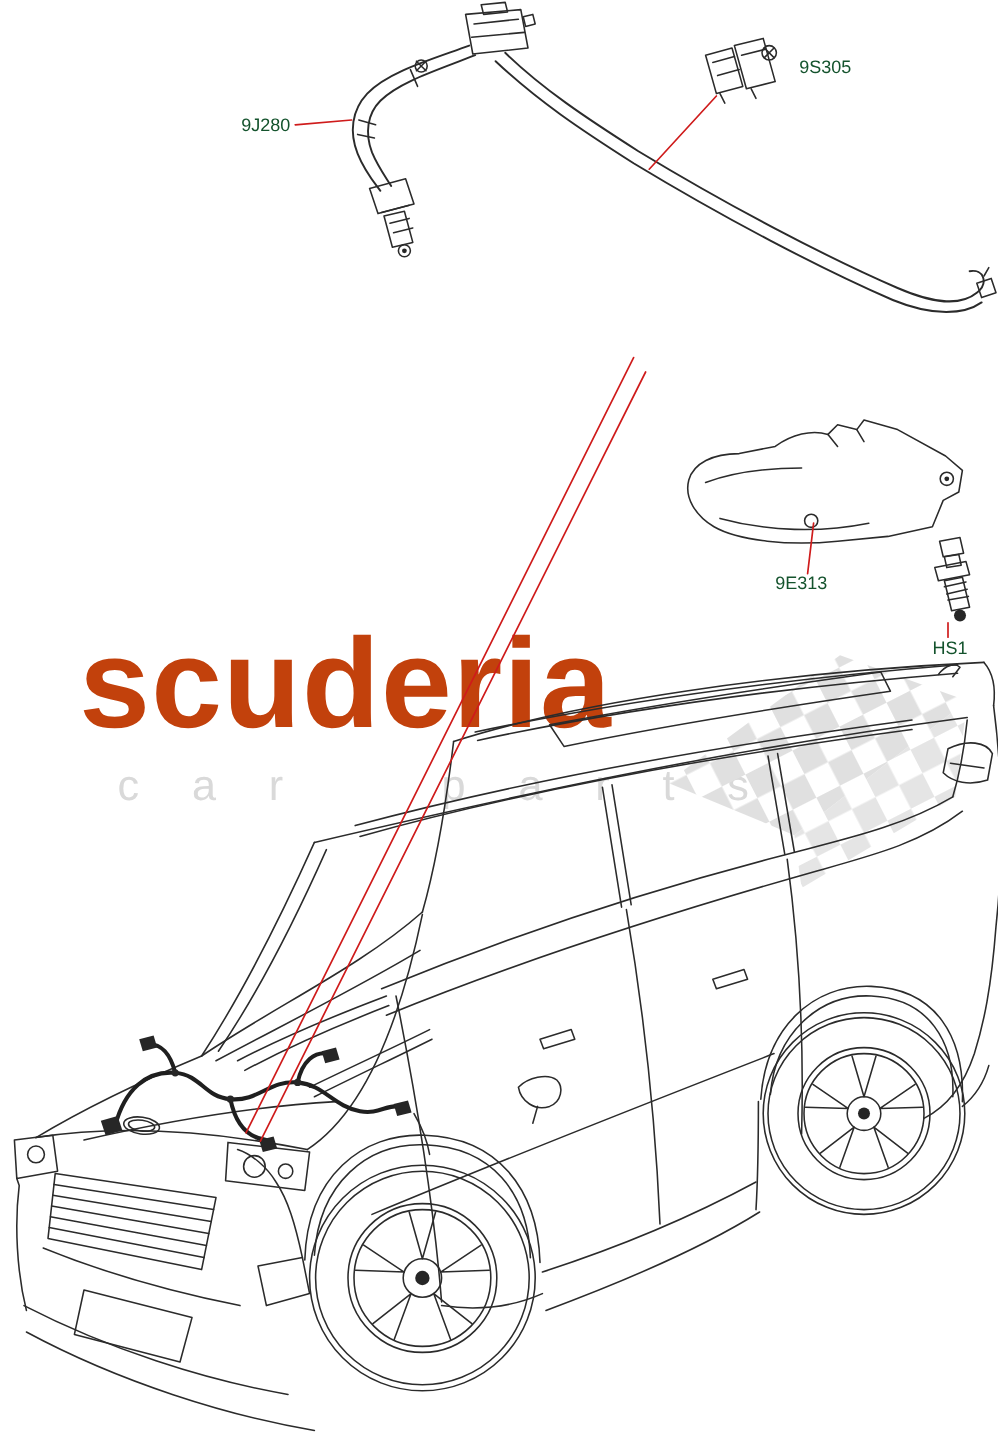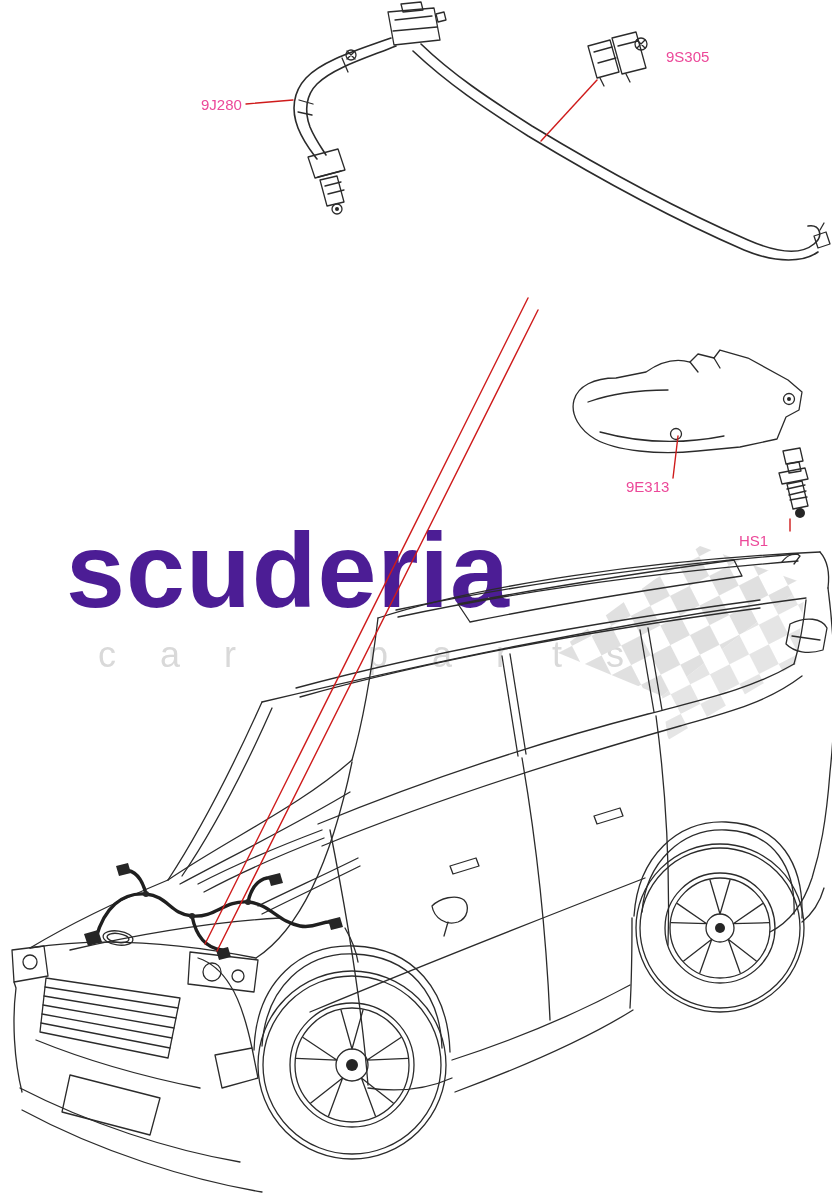--- a/index.html
+++ b/index.html
@@ -10,7 +10,7 @@
   .wm-sub{position:absolute;left:98px;top:634px;font-size:36px;color:#d9d9d9;
           letter-spacing:44px;word-spacing:34px;user-select:none;}
   .artlayer{position:absolute;left:0;top:0;}
-  .plabel{position:absolute;font-size:15px;color:#ec4899;cursor:pointer;white-space:nowrap;}
+  .plabel{position:absolute;font-size:15px;color:#14532d;cursor:pointer;white-space:nowrap;}
   
   .k  {fill:none;stroke:#2b2b2b;stroke-width:1.3;stroke-linecap:round;stroke-linejoin:round;}
   .kt {fill:none;stroke:#2b2b2b;stroke-width:1.6;stroke-linecap:round;stroke-linejoin:round;}

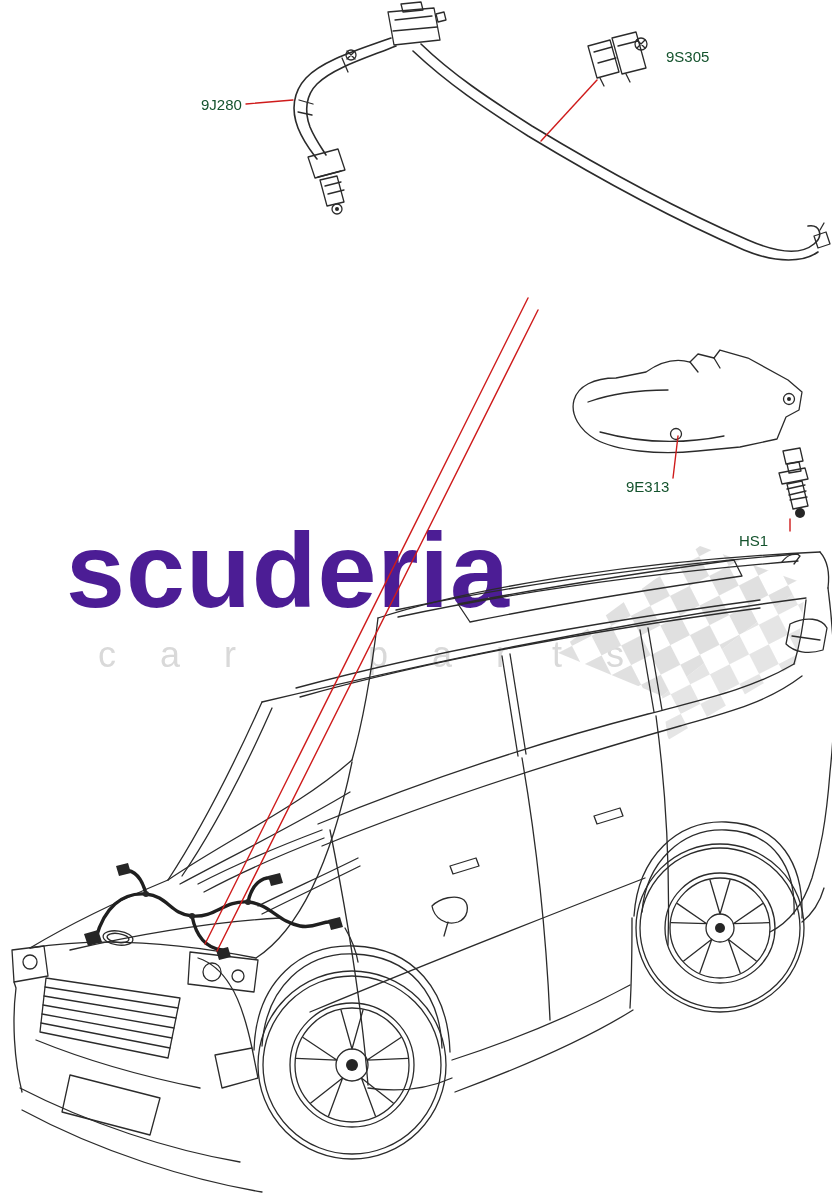--- a/index.html
+++ b/index.html
@@ -221,7 +221,7 @@
 
   <div class="plabel" style="left:201px;top:96px">9J280</div>
   <div class="plabel" style="left:666px;top:48px">9S305</div>
-  <div class="plabel" style="left:626px;top:478px">9E313</div>
+  <div class="plabel" style="left:646px;top:478px">9E313</div>
   <div class="plabel" style="left:739px;top:532px">HS1</div>
 
 </div>

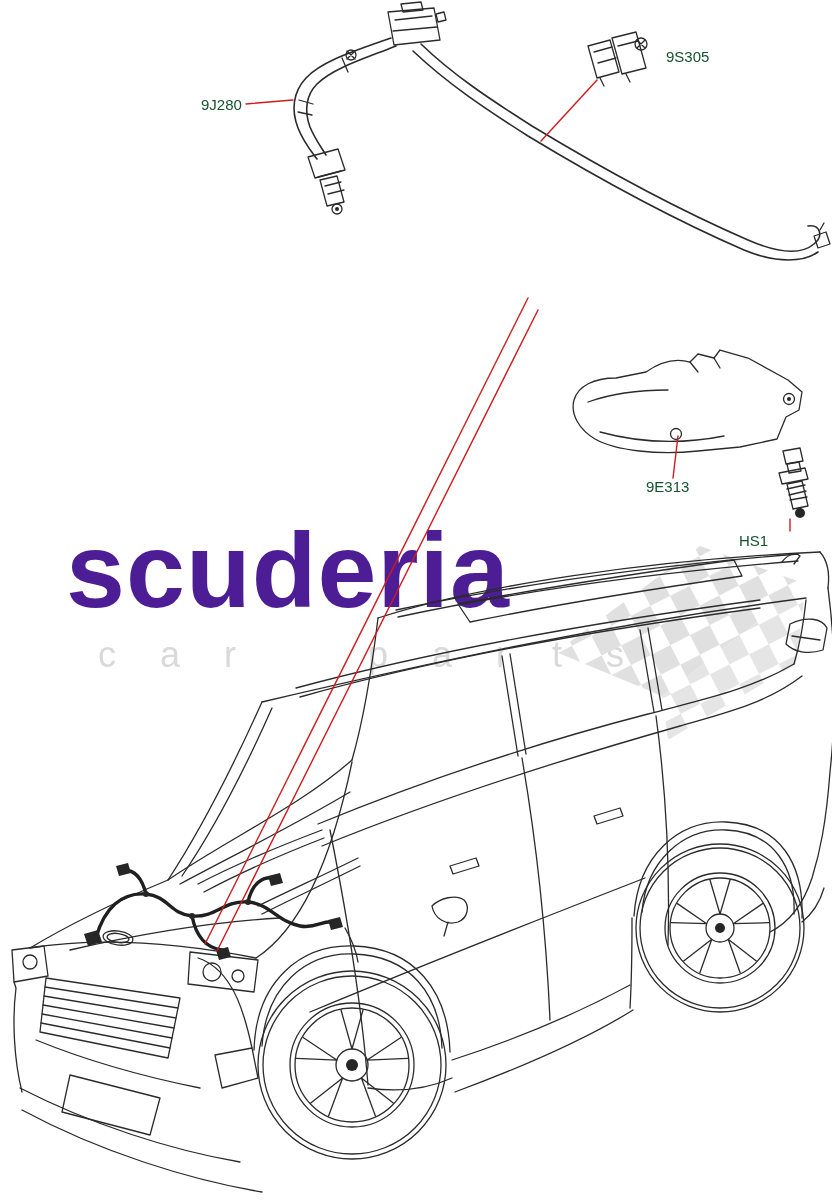--- a/index.html
+++ b/index.html
@@ -6,7 +6,7 @@
   .stage{position:relative;width:832px;height:1200px;background:#ffffff;overflow:hidden;
          font-family:"Liberation Sans",sans-serif;}
   .wm-title{position:absolute;left:66px;top:510px;font-size:106px;font-weight:700;
-            letter-spacing:1px;color:#4c1d95;user-select:none;}
+            letter-spacing:1px;color:#c2410c;user-select:none;}
   .wm-sub{position:absolute;left:98px;top:634px;font-size:36px;color:#d9d9d9;
           letter-spacing:44px;word-spacing:34px;user-select:none;}
   .artlayer{position:absolute;left:0;top:0;}

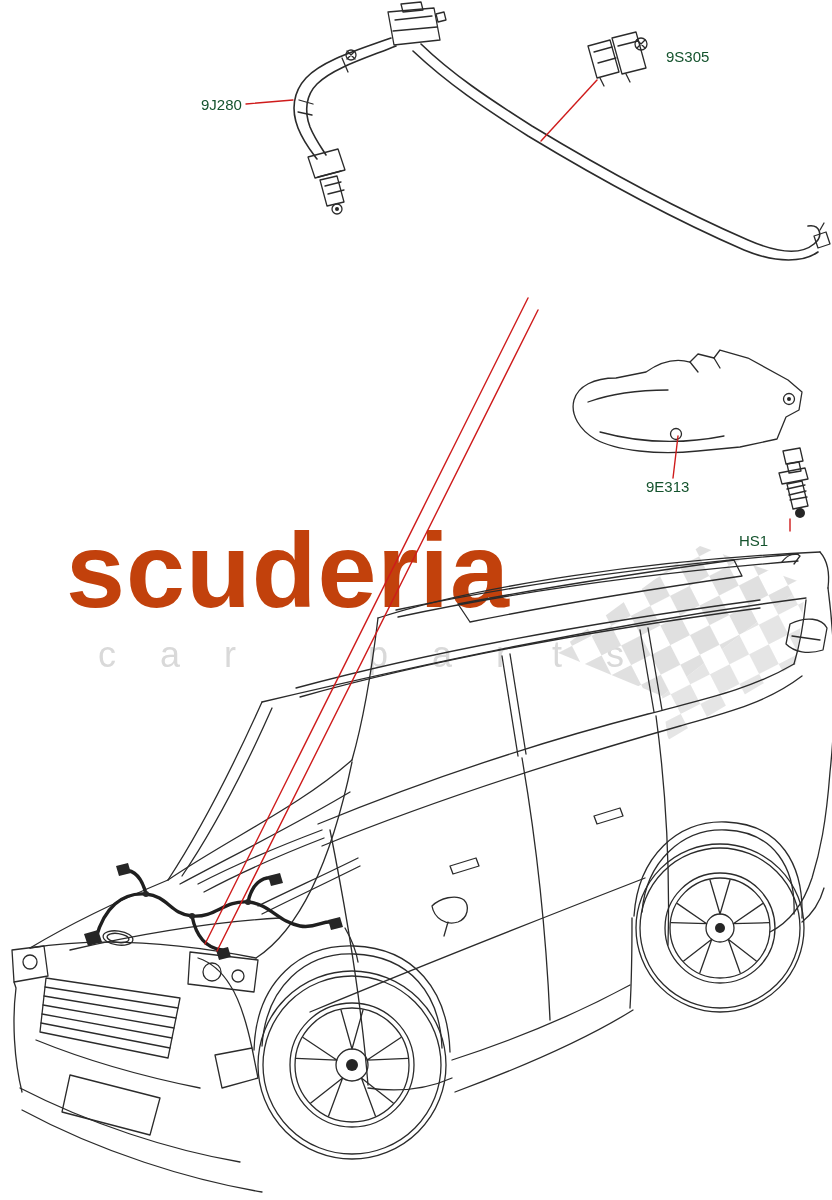--- a/index.html
+++ b/index.html
@@ -222,7 +222,7 @@
   <div class="plabel" style="left:201px;top:96px">9J280</div>
   <div class="plabel" style="left:666px;top:48px">9S305</div>
   <div class="plabel" style="left:646px;top:478px">9E313</div>
-  <div class="plabel" style="left:739px;top:532px">HS1</div>
+  <div class="plabel" style="left:777px;top:532px">HS1</div>
 
 </div>
 

